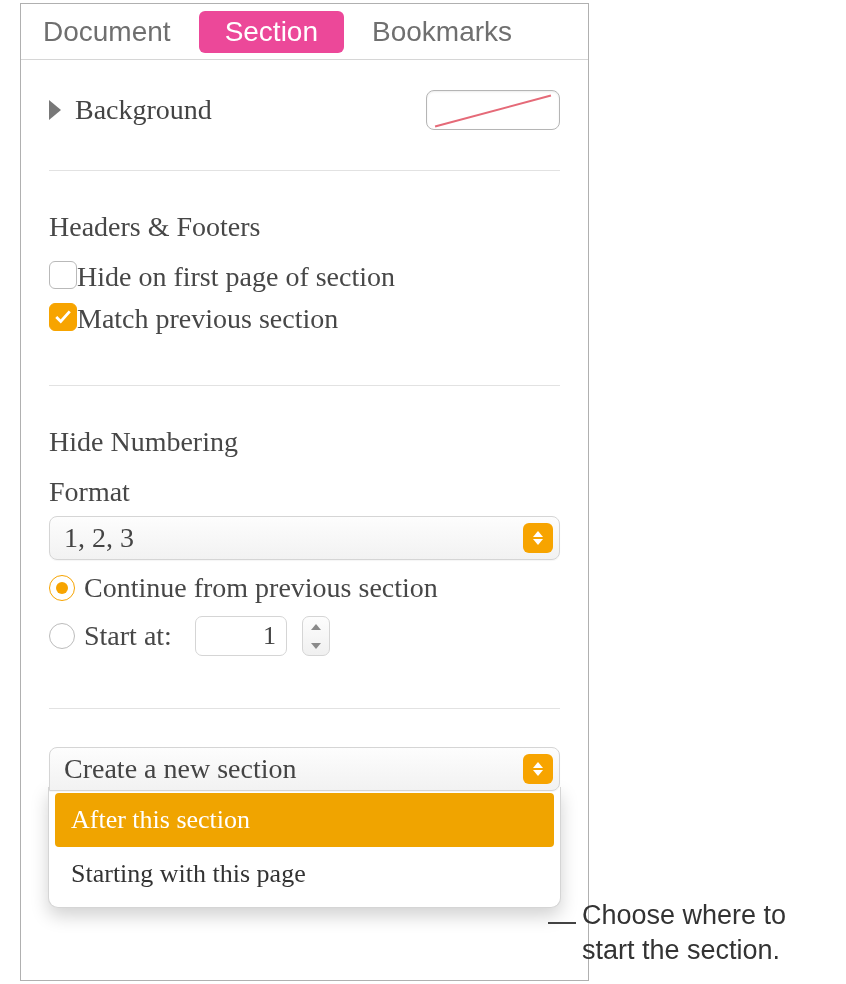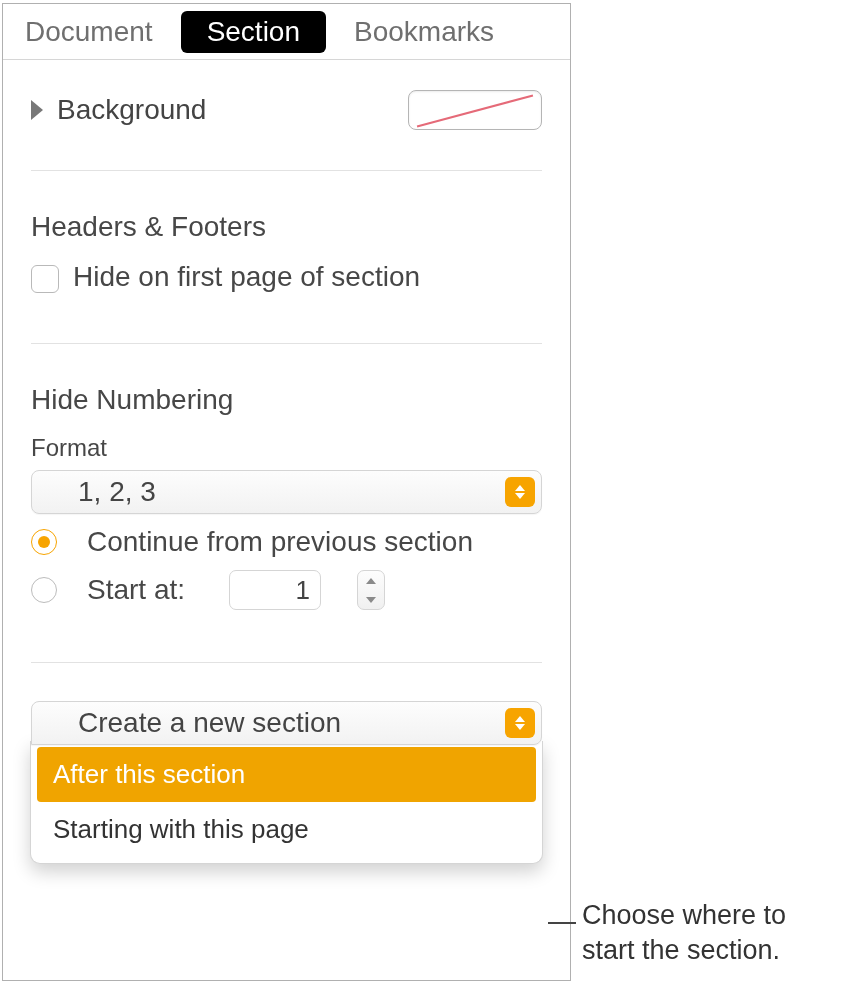--- a/index.html
+++ b/index.html
@@ -17,7 +17,7 @@
   }
   .panel {
     position: absolute;
-    left: 2px;
+    left: 20px;
     top: 3px;
     width: 569px;
     height: 978px;

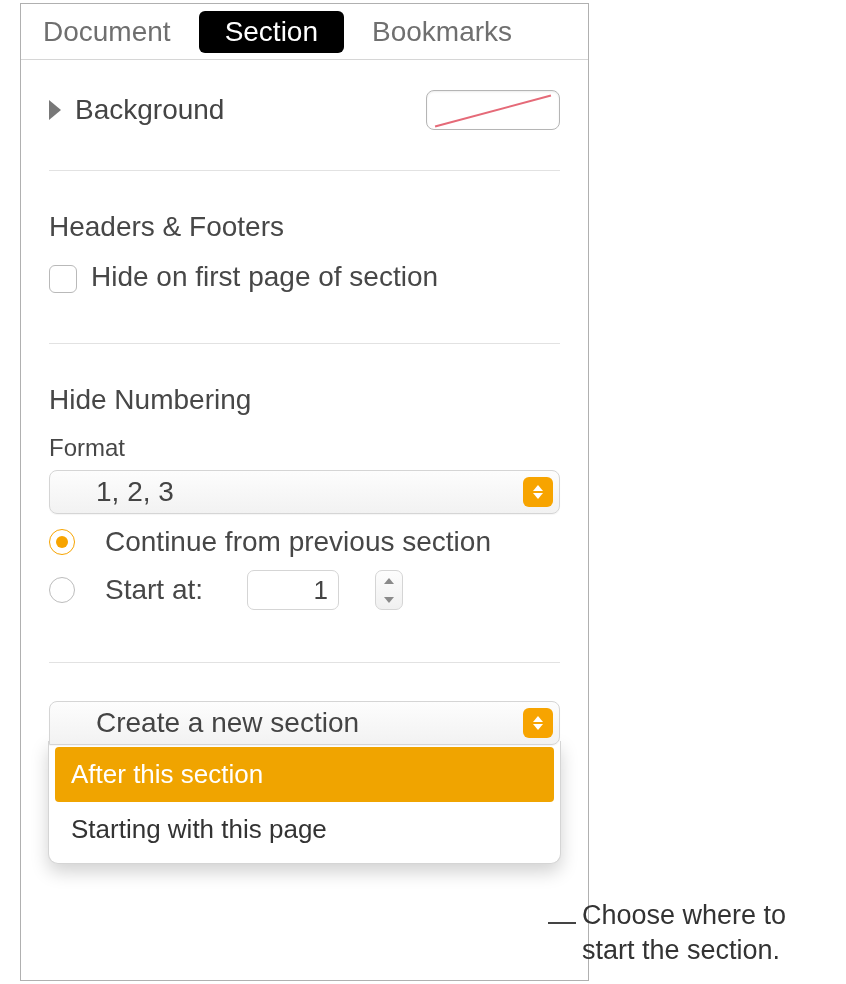--- a/index.html
+++ b/index.html
@@ -41,7 +41,7 @@
     cursor: default;
   }
   .tab.active {
-    background: #000000;
+    background: #ec4899;
     color: #fff;
     border-radius: 6px;
     height: 42px;

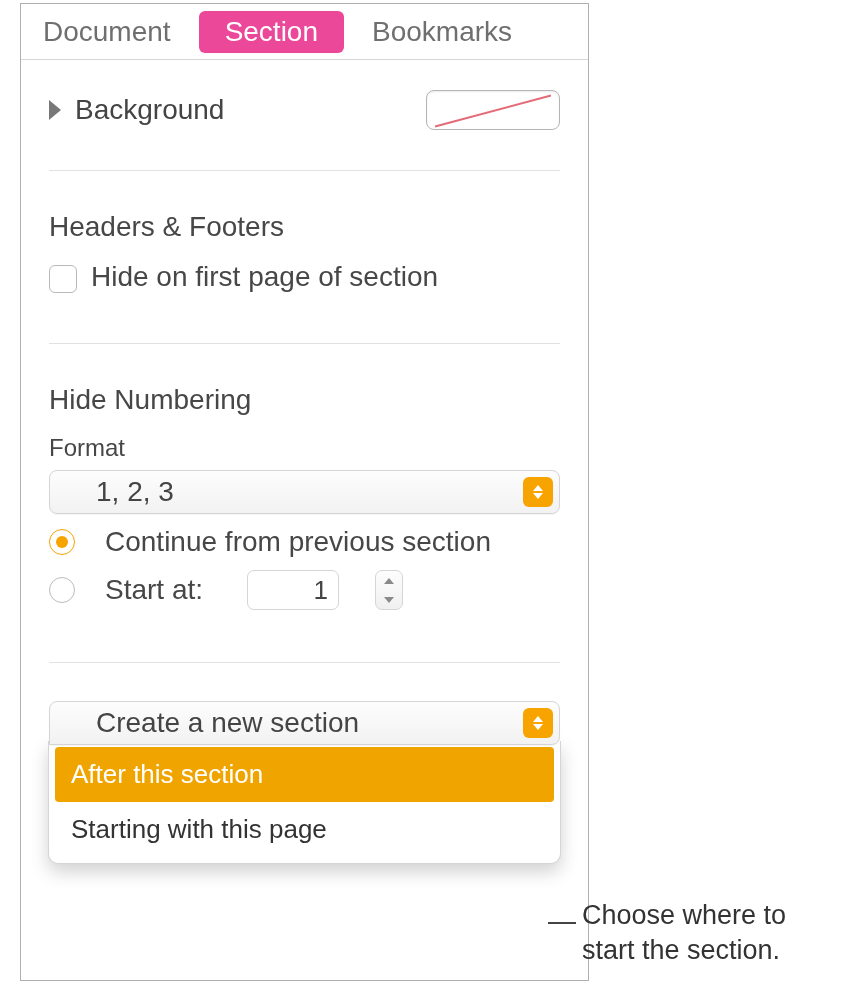--- a/index.html
+++ b/index.html
@@ -52,6 +52,7 @@
 
   .inner {
     padding: 0 28px;
+    font-family: Liberation Serif, serif;
   }
 
   

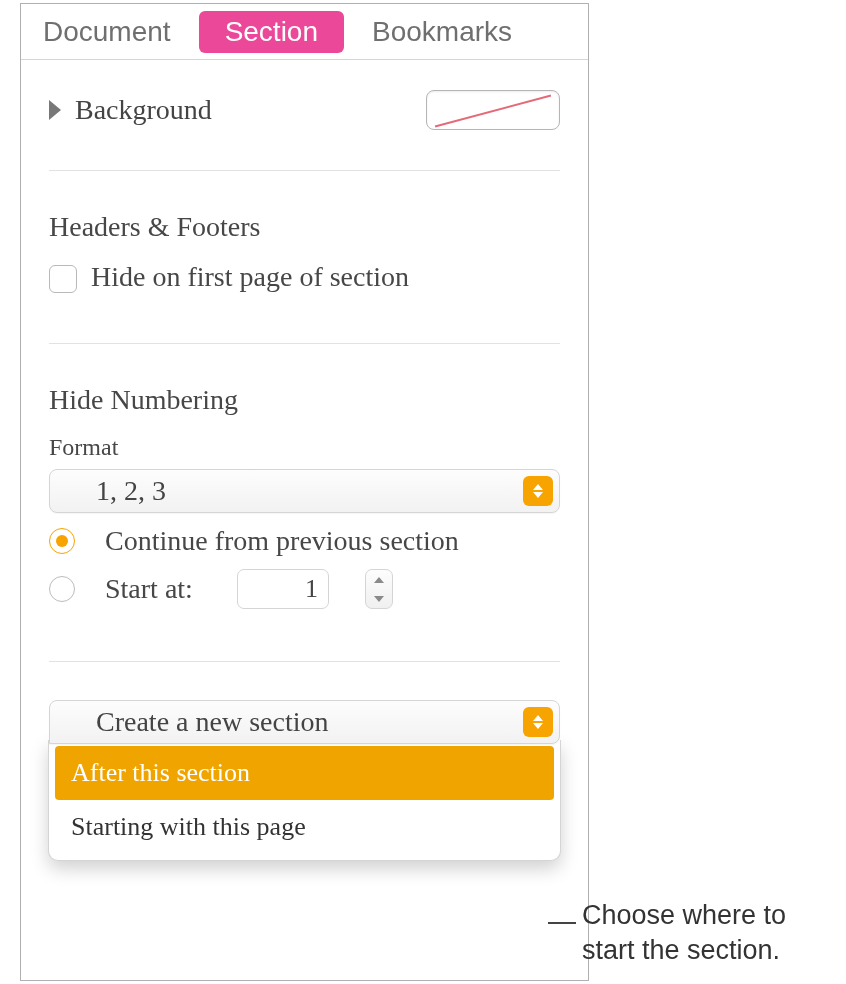--- a/index.html
+++ b/index.html
@@ -117,8 +117,7 @@
   
   .check-row {
     display: flex;
-    align-items: flex-end;
-    gap: 14px;
+    align-items: flex-start;
     margin: 10px 0;
   }
   .checkbox {

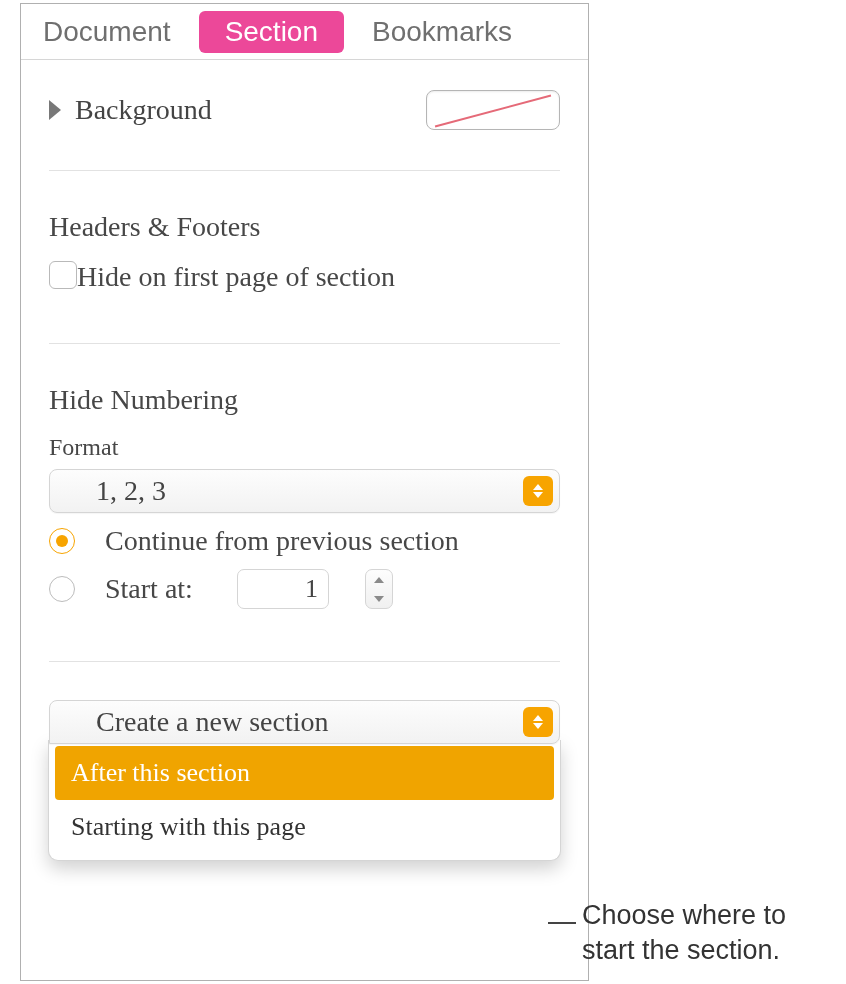--- a/index.html
+++ b/index.html
@@ -319,6 +319,14 @@
           <div class="control-label">Hide on first page of section</div>
         </div>
 
+        <div class="check-row">
+          <div class="checkbox checked">
+            <svg viewBox="0 0 16 16">
+                <path fill="none" stroke="#fff" stroke-width="2.5" d="M2 8 l4 4 8-9"></path>
+              </svg>
+          </div>
+          <div class="control-label">Match previous section</div>
+        </div>
       </div>
 
       <div class="section pg-block">

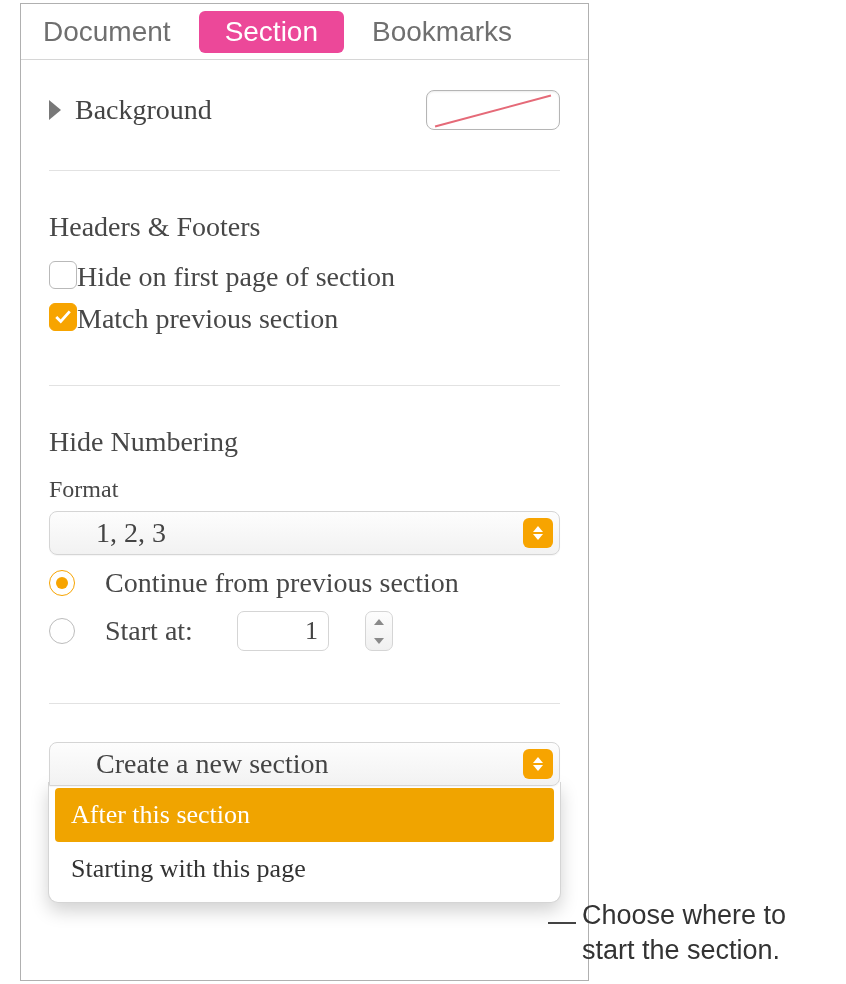--- a/index.html
+++ b/index.html
@@ -105,7 +105,7 @@
     margin: 4px 0 18px 0;
   }
   .sub-label {
-    font-size: 24px;
+    font-size: 28px;
     color: #474747;
     margin: 6px 0 8px 0;
   }

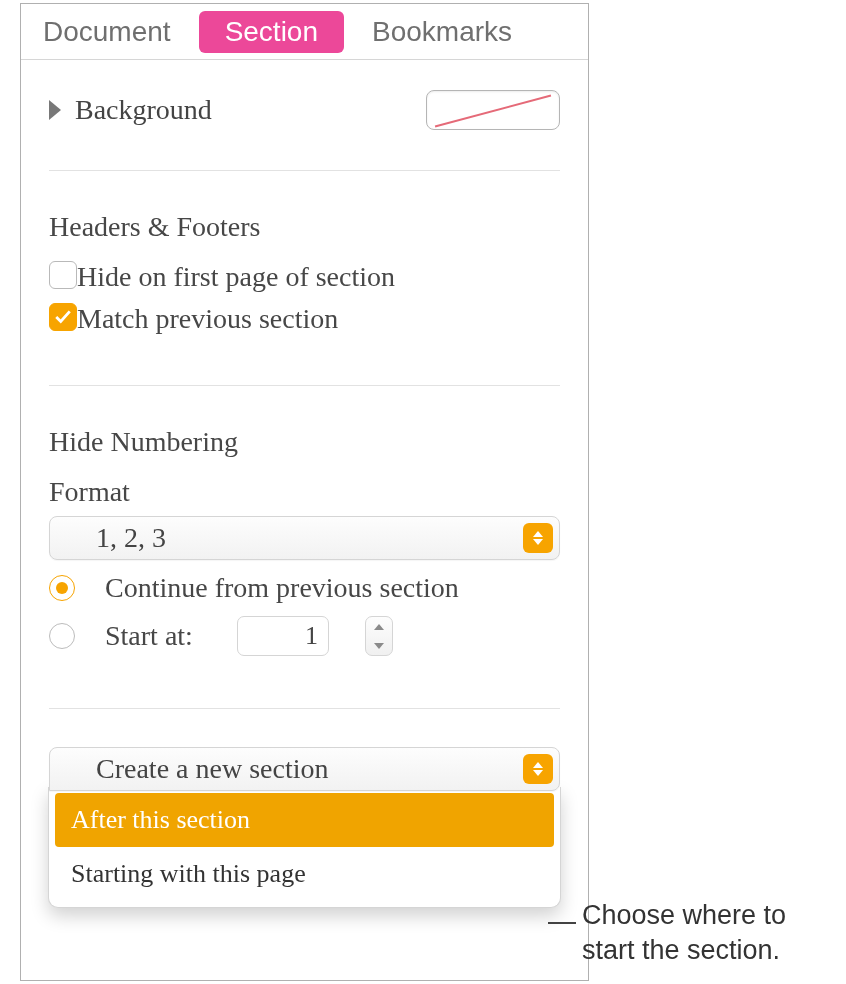--- a/index.html
+++ b/index.html
@@ -155,7 +155,6 @@
   .select .sel-text {
     font-size: 28px;
     color: #444;
-    margin-left: 32px;
   }
   .caret-box {
     width: 30px; height: 30px;

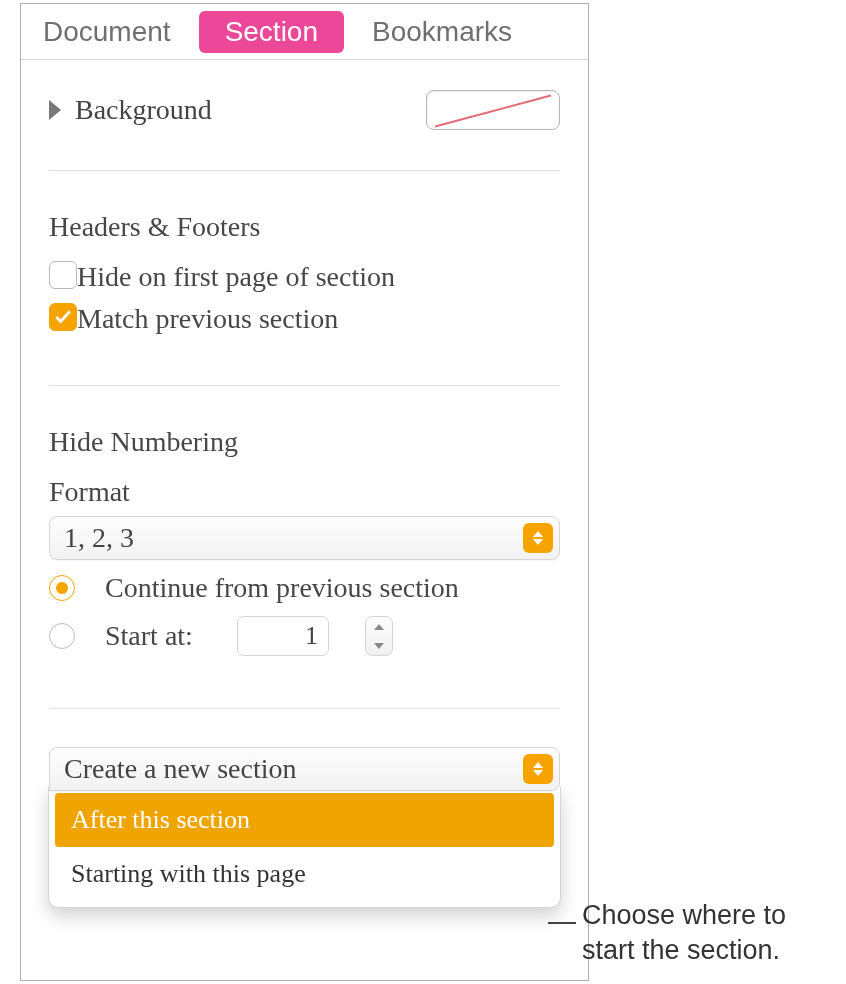--- a/index.html
+++ b/index.html
@@ -179,7 +179,7 @@
   .radio-row {
     display: flex;
     align-items: center;
-    gap: 30px;
+    gap: 9px;
     margin: 12px 0;
   }
   .radio {

